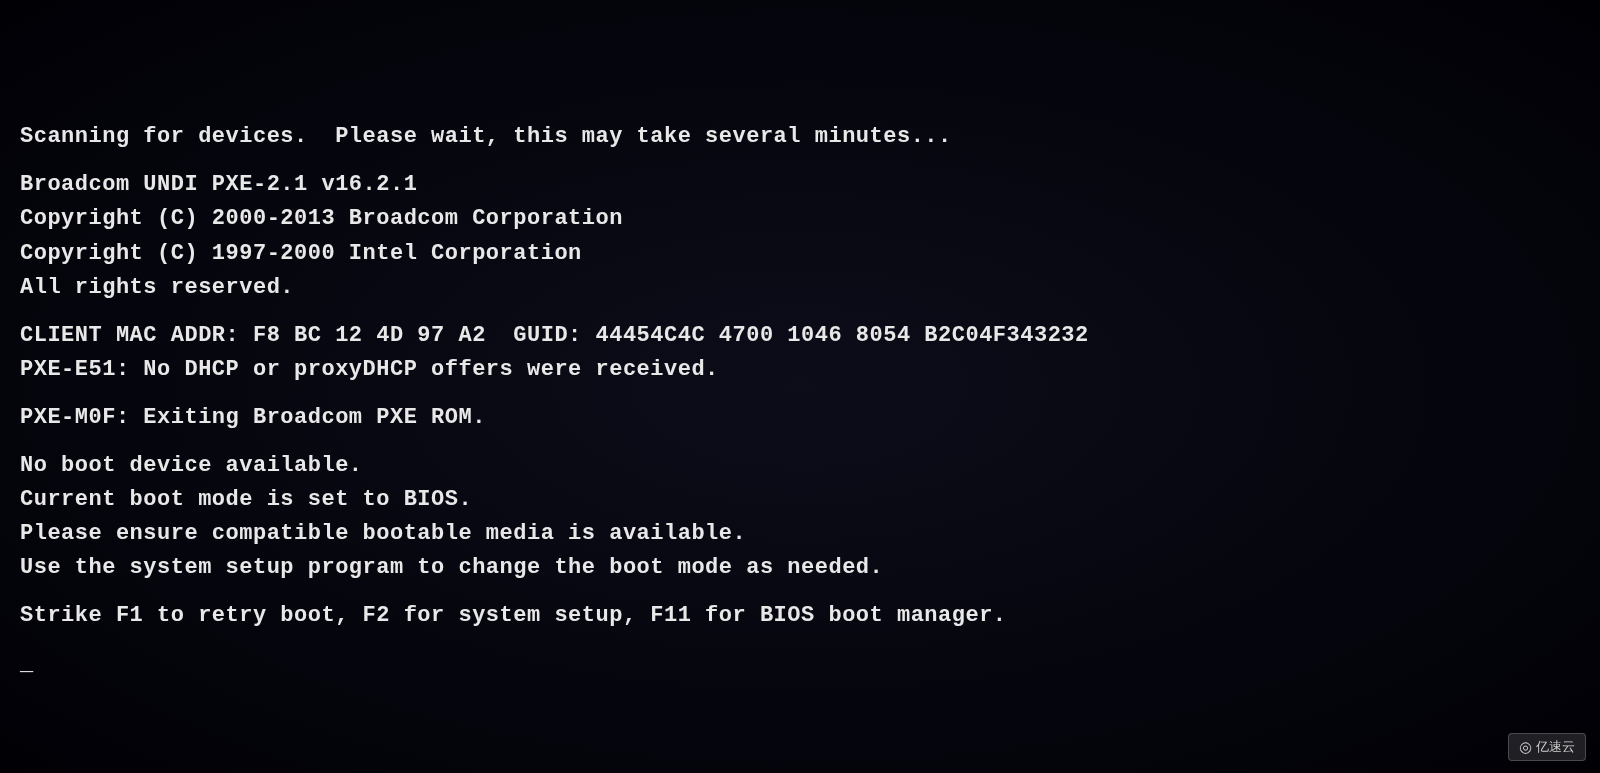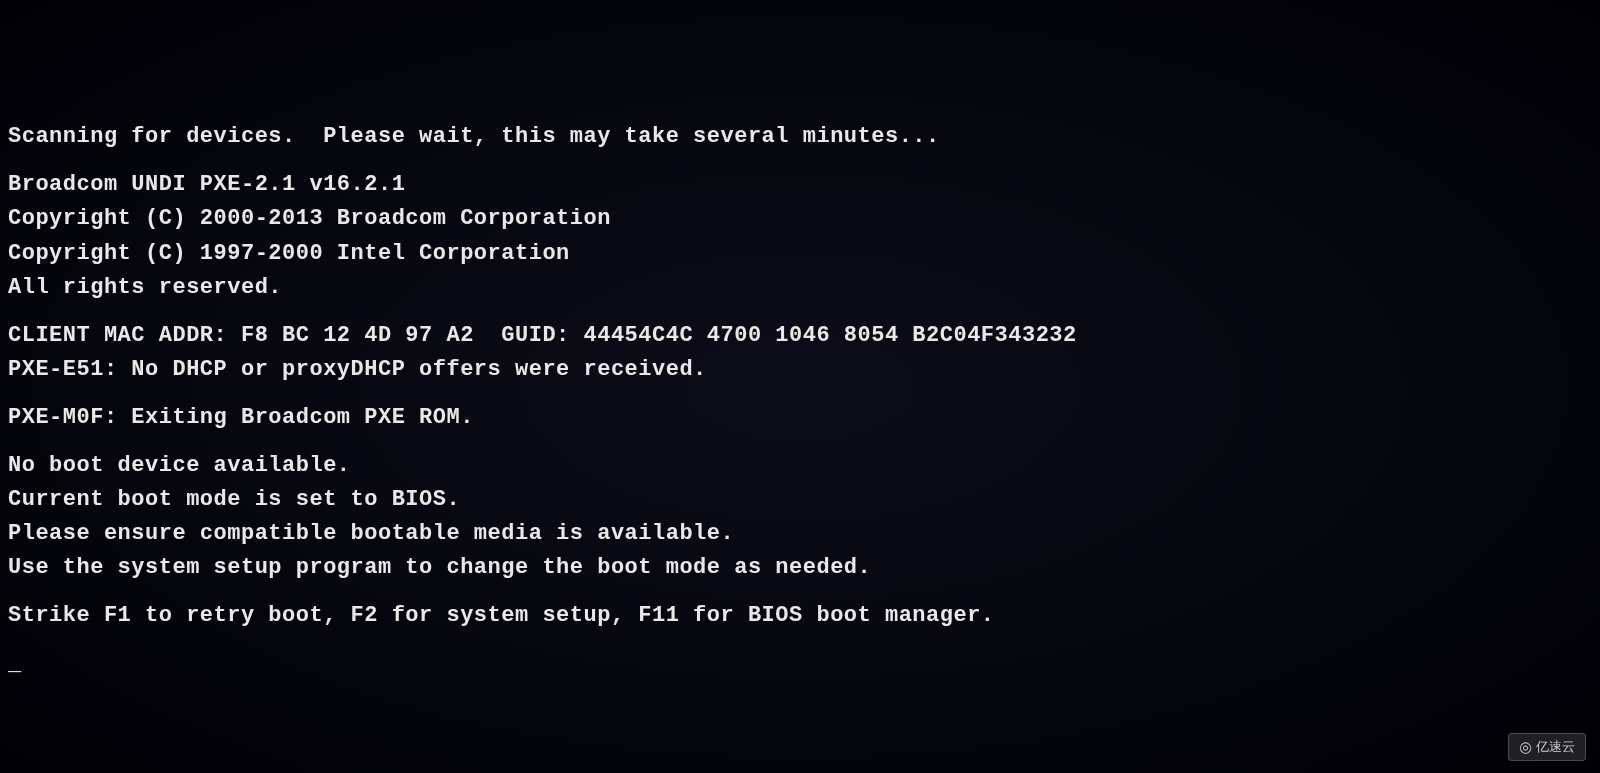--- a/index.html
+++ b/index.html
@@ -23,7 +23,7 @@
       height: 100%;
       background-color: #0a0a12;
       background: radial-gradient(ellipse at center, #0d0d1a 0%, #000005 100%);
-      padding: 18px 24px 18px 8px;
+      padding: 18px 24px 18px 20px;
       position: relative;
       display: flex;
       flex-direction: column;

